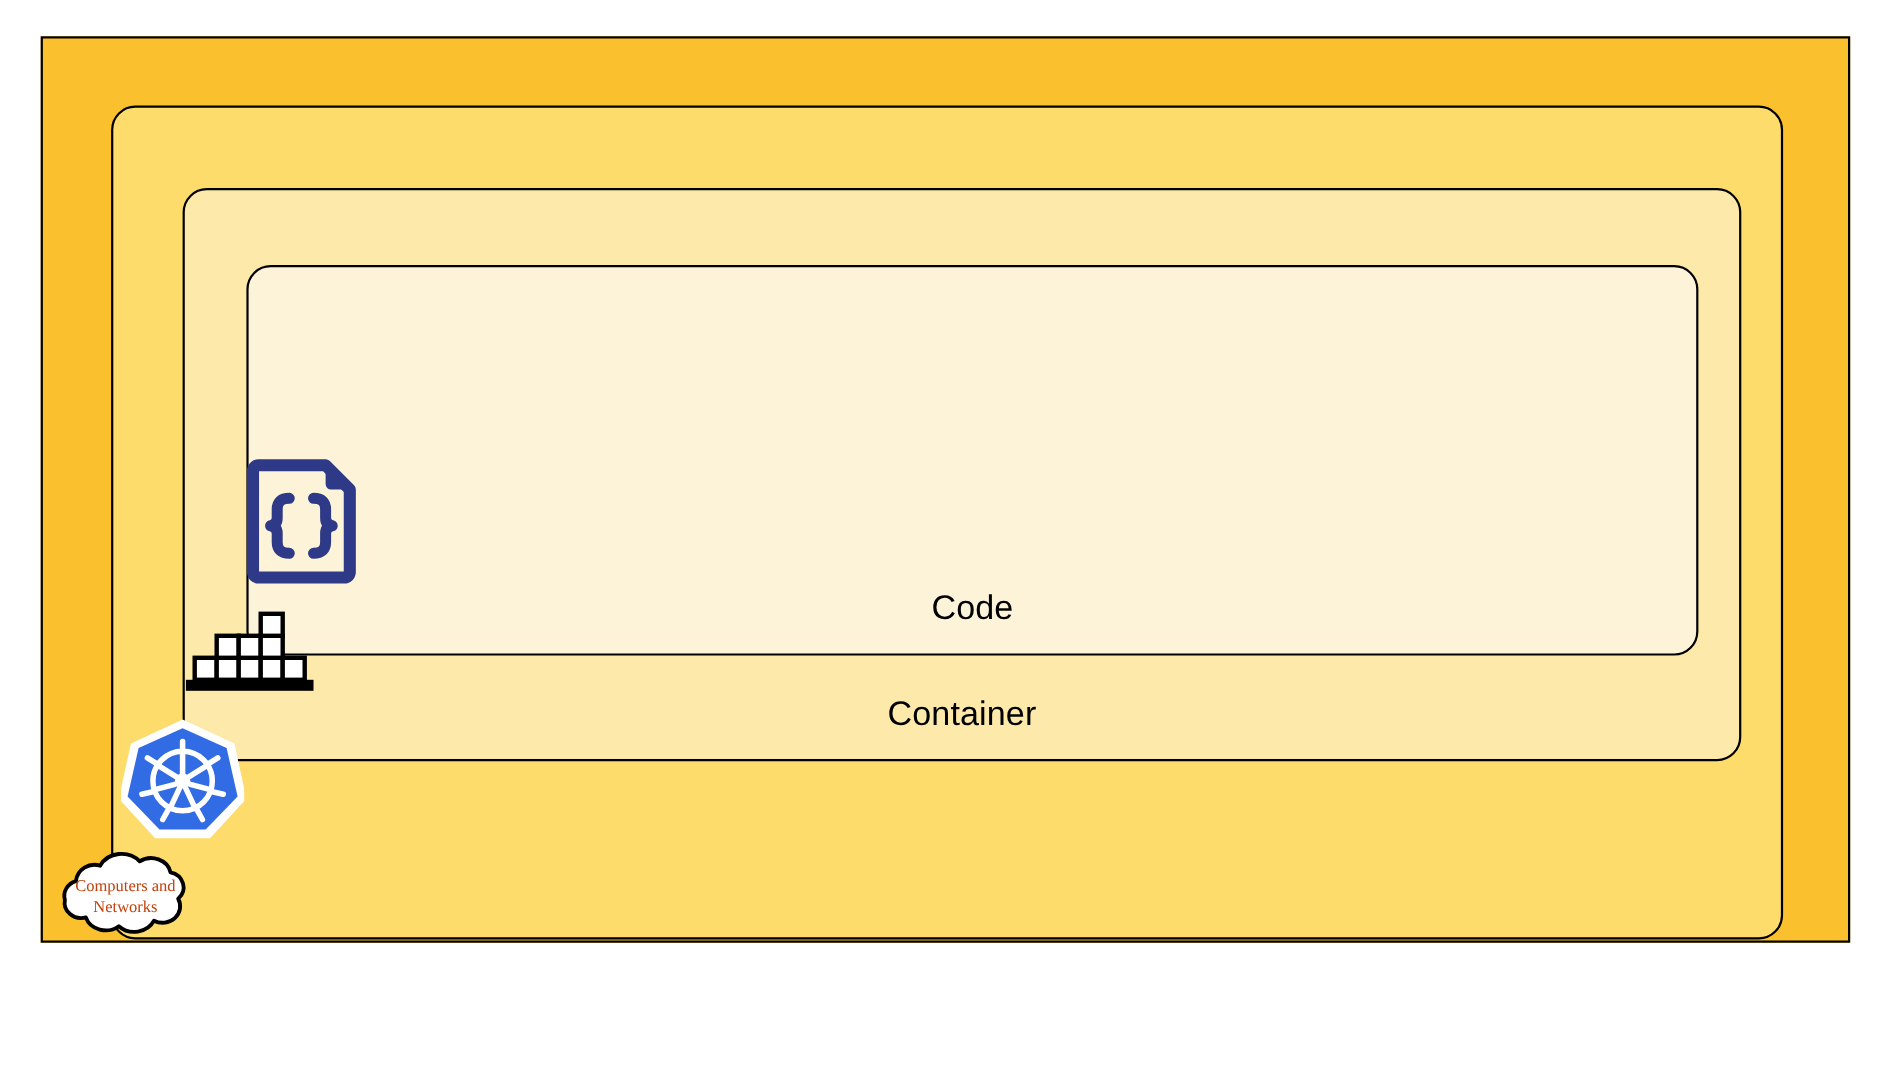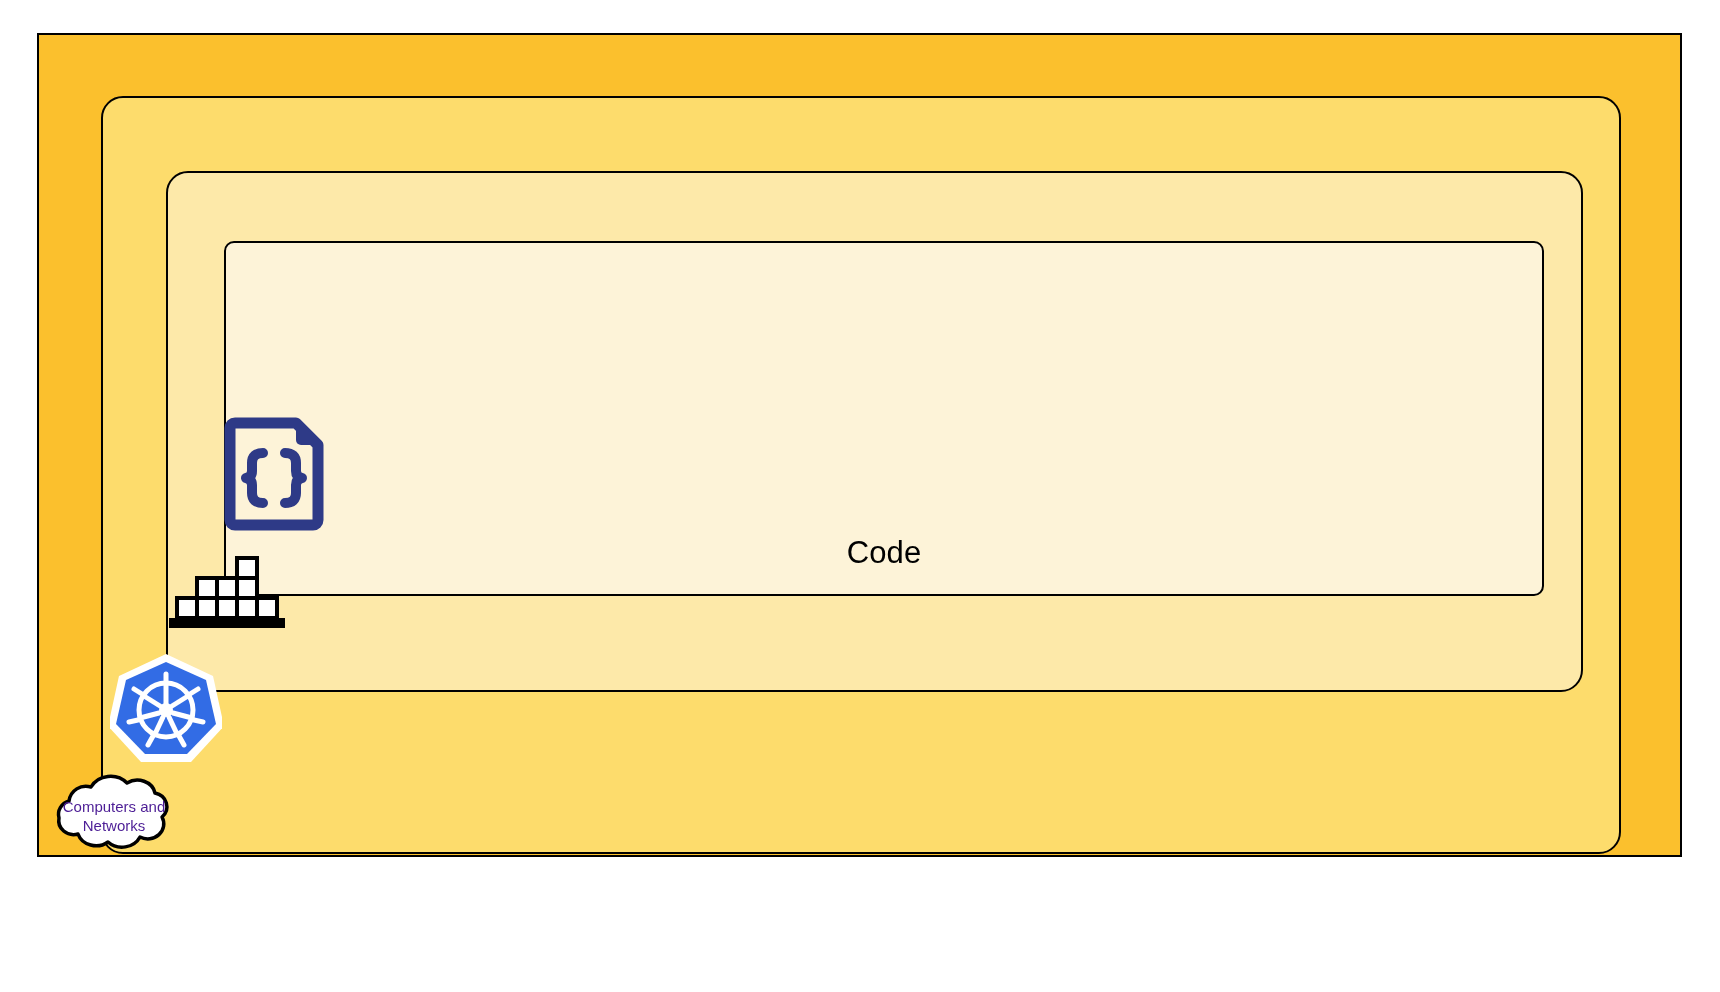--- a/index.html
+++ b/index.html
@@ -61,7 +61,7 @@
     width: 1320px;
     height: 355px;
     background: #fdf3d8;
-    border-radius: 10px;
+    border-radius: 22px;
   }
 
   

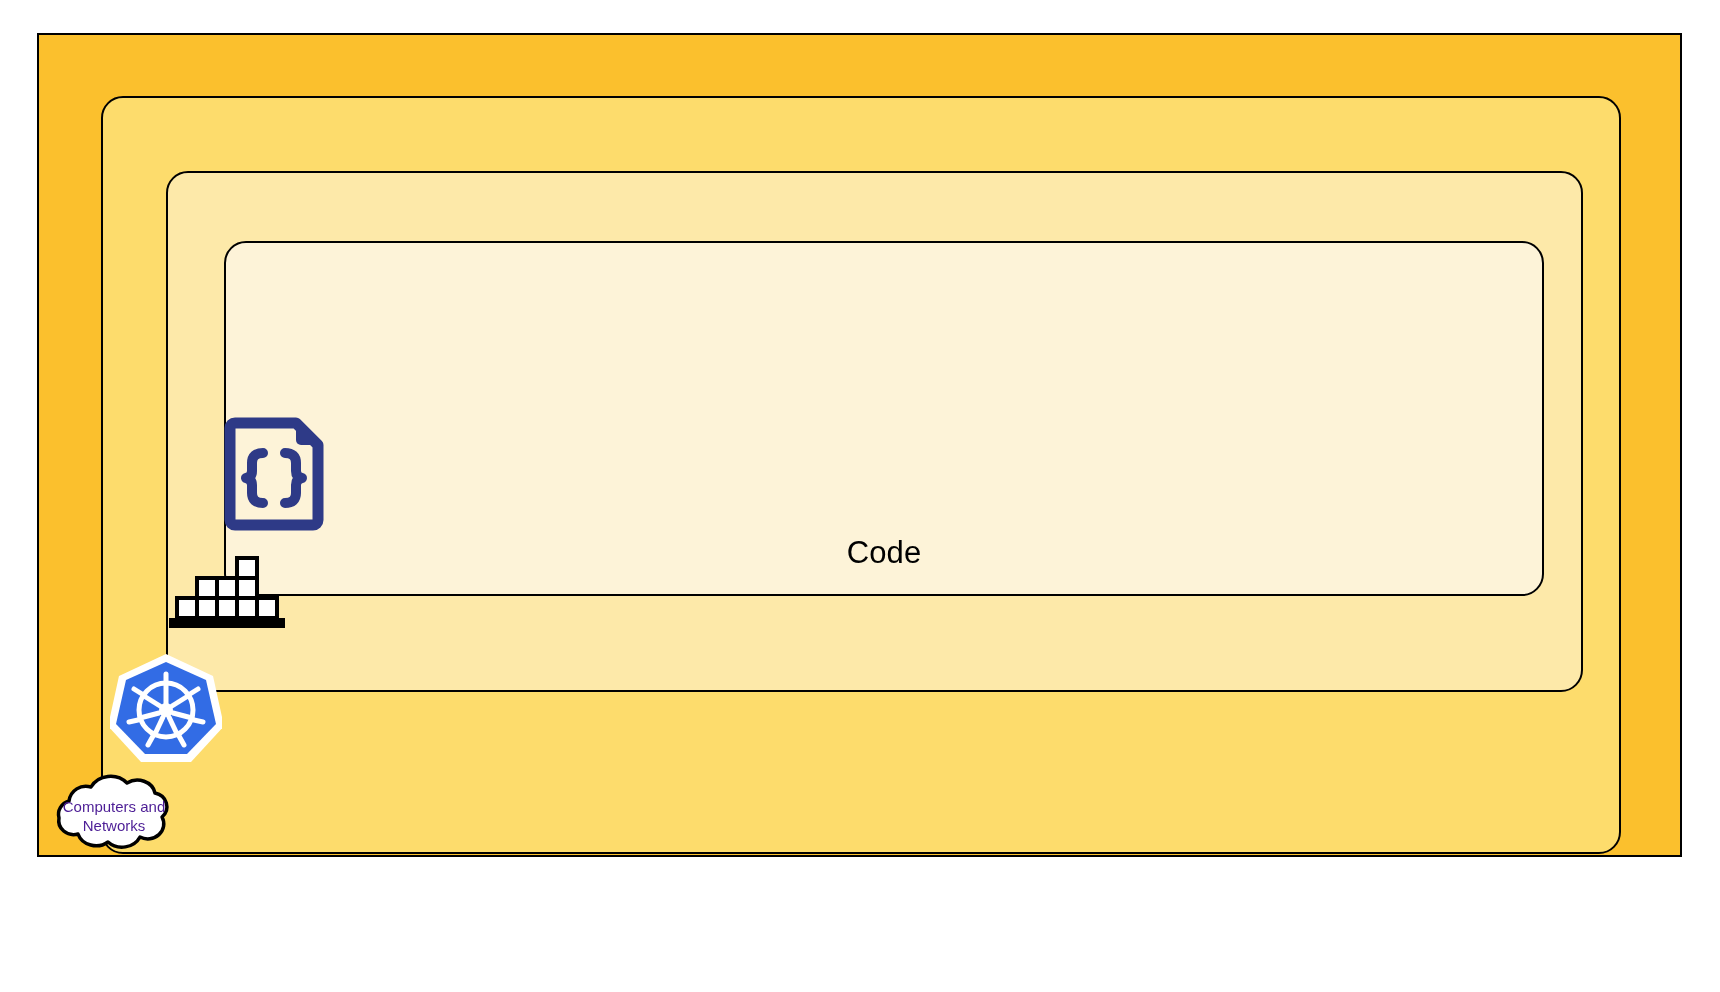--- a/index.html
+++ b/index.html
@@ -154,6 +154,7 @@
 
       <div class="layer layer-container" style="left:63px; top:73px;">
 
+        <div class="layer-label label-container">Container</div>
 
         <div class="layer layer-code" style="left:56px; top:68px;">
 

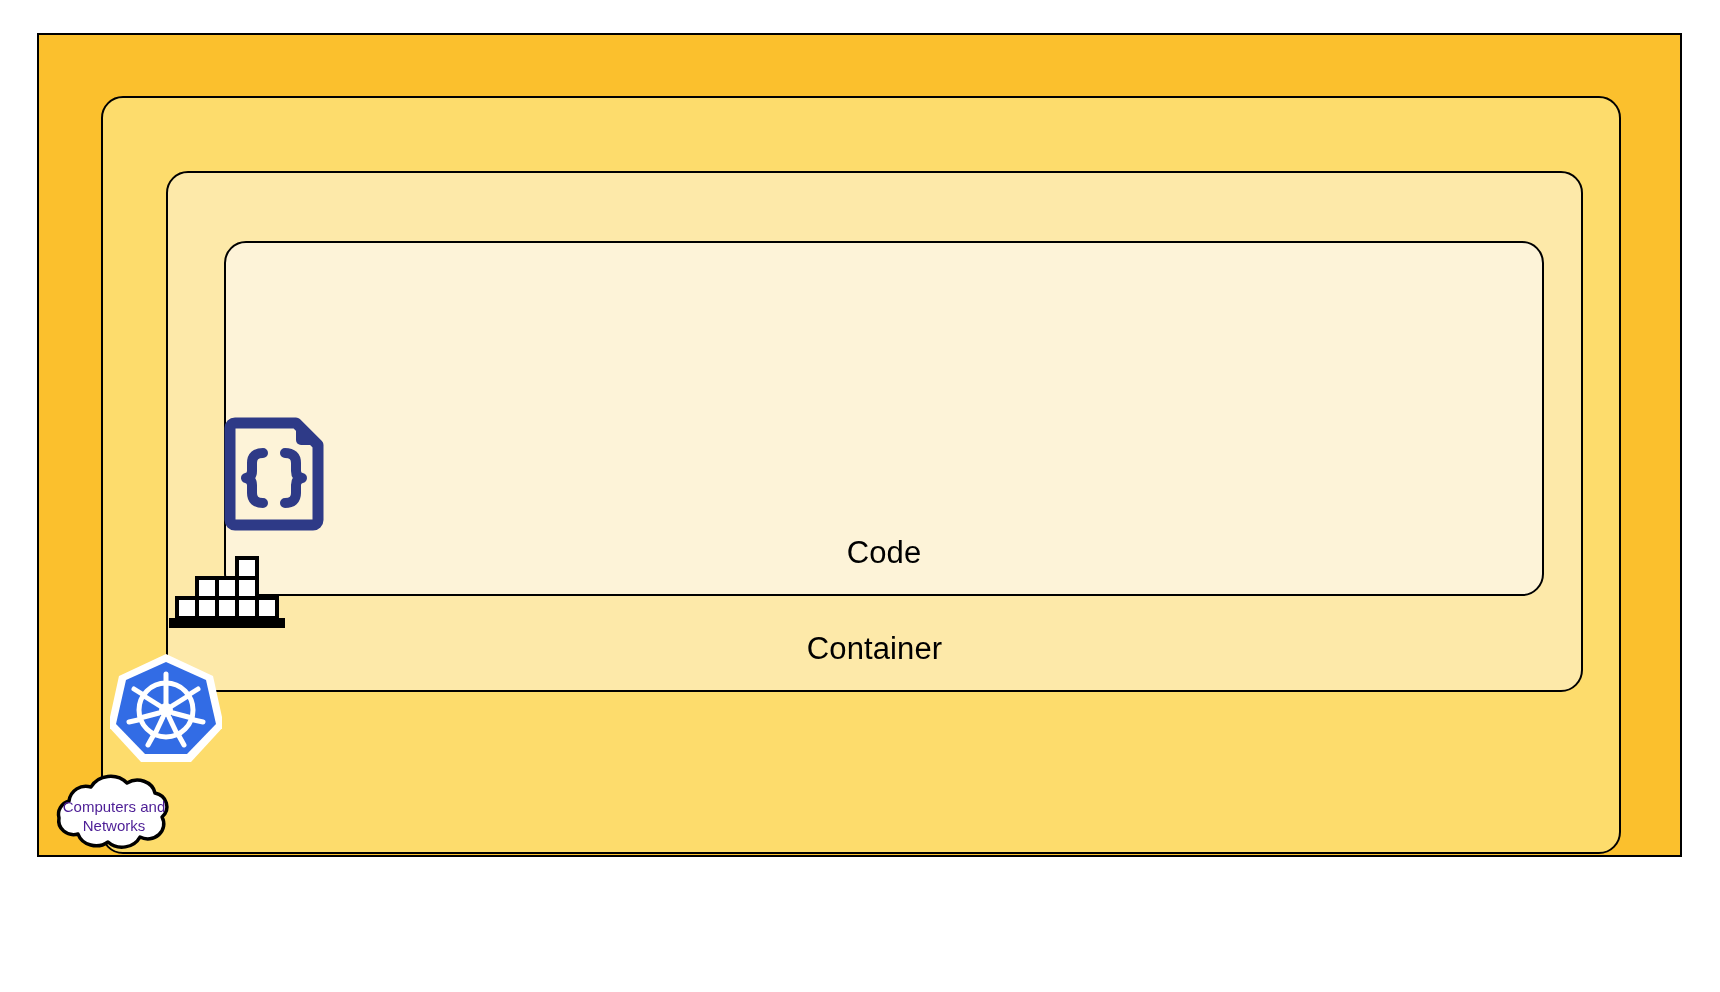--- a/index.html
+++ b/index.html
@@ -133,10 +133,11 @@
     justify-content: center;
     font-size: 15px;
     line-height: 1.28;
-    color: #4c1d95;
+    color: #c2410c;
     text-align: center;
     white-space: pre-line;
     pointer-events: none;
+    font-family: Liberation Serif, serif;
   }
 </style>
 </head>

